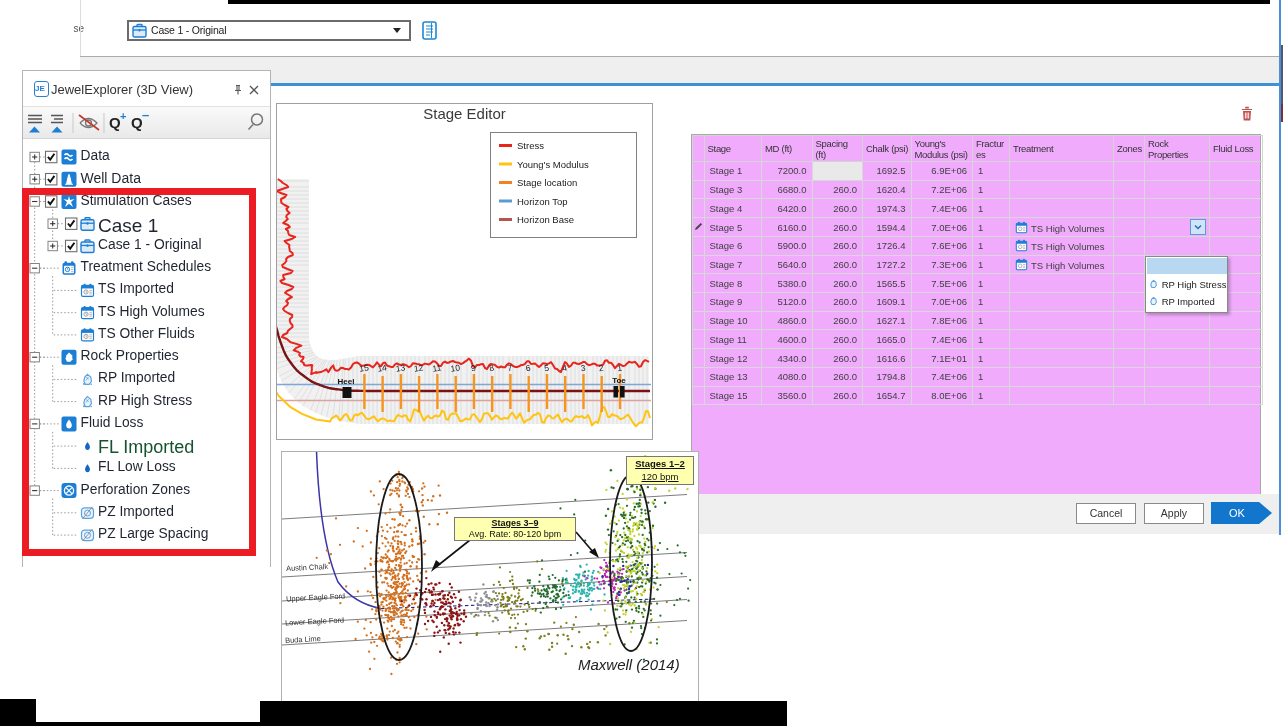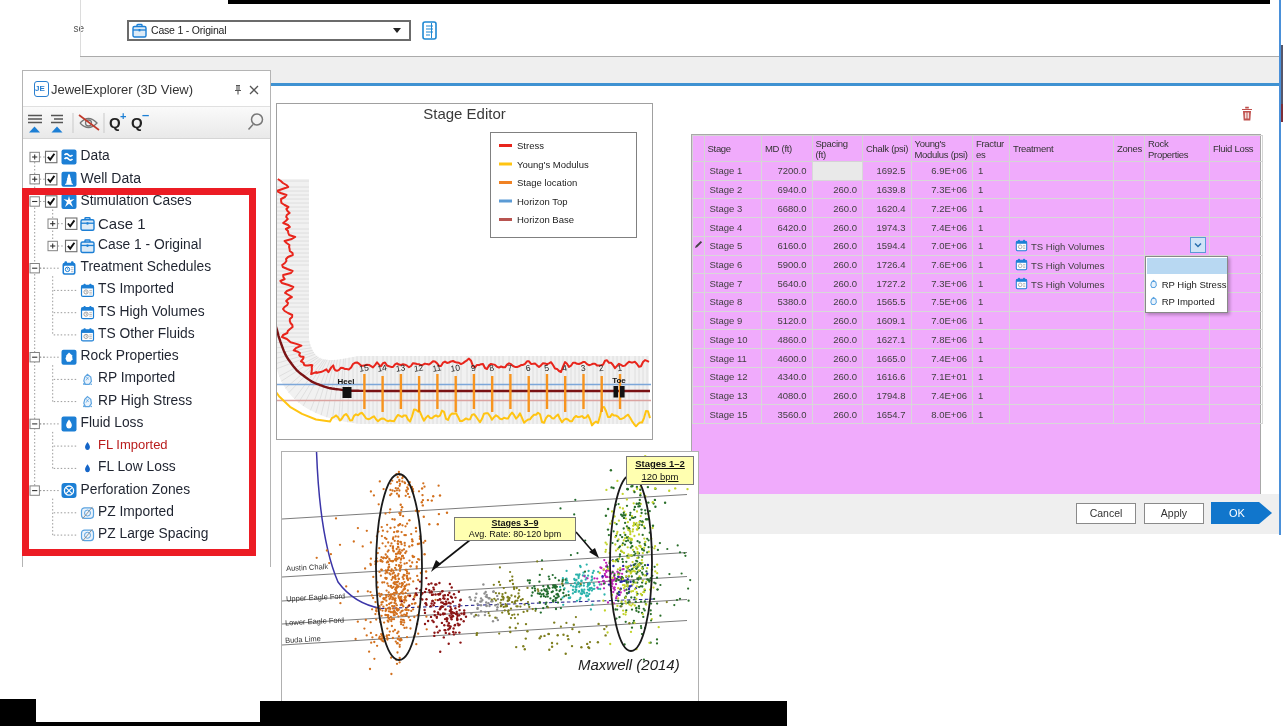--- a/index.html
+++ b/index.html
@@ -145,19 +145,6 @@
           <td class="r" style="background:#e9e9e9"></td>
           <td class="r">1692.5</td>
           <td class="r">6.9E+06</td>
-          <td class="l">1</td>
-          <td class="l"></td>
-          <td></td>
-          <td></td>
-          <td></td>
-        </tr>
-        <tr>
-          <td class="mk"></td>
-          <td class="l">Stage 2</td>
-          <td class="r">6940.0</td>
-          <td class="r">260.0</td>
-          <td class="r">1639.8</td>
-          <td class="r">7.3E+06</td>
           <td class="l">1</td>
           <td class="l"></td>
           <td></td>

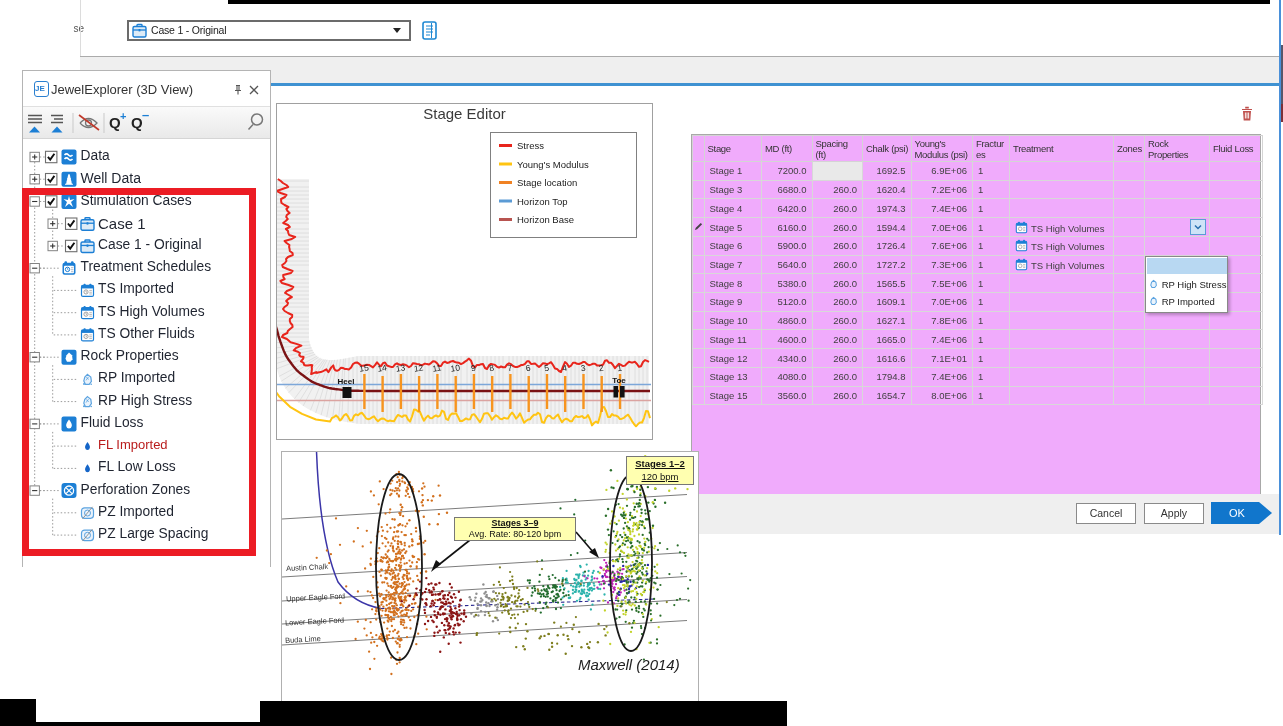--- a/index.html
+++ b/index.html
@@ -2325,7 +2325,7 @@
 <div style="position:absolute;left:80.5px;top:148.0px;font-size:13.8px;color:#1f2430;white-space:nowrap">Data</div>
 <div style="position:absolute;left:80.5px;top:170.2px;font-size:14px;color:#1f2430;white-space:nowrap">Well Data</div>
 <div style="position:absolute;left:80.5px;top:192.5px;font-size:13.8px;color:#1f2430;white-space:nowrap">Stimulation Cases</div>
-<div style="position:absolute;left:98.0px;top:214.7px;font-size:15px;color:#1f2430;white-space:nowrap">Case 1</div>
+<div style="position:absolute;left:98.0px;top:214.7px;font-size:19px;color:#1f2430;white-space:nowrap">Case 1</div>
 <div style="position:absolute;left:98.0px;top:237.0px;font-size:13.8px;color:#1f2430;white-space:nowrap">Case 1 - Original</div>
 <div style="position:absolute;left:80.5px;top:259.2px;font-size:13.8px;color:#1f2430;white-space:nowrap">Treatment Schedules</div>
 <div style="position:absolute;left:98.0px;top:281.4px;font-size:13.8px;color:#1f2430;white-space:nowrap">TS Imported</div>

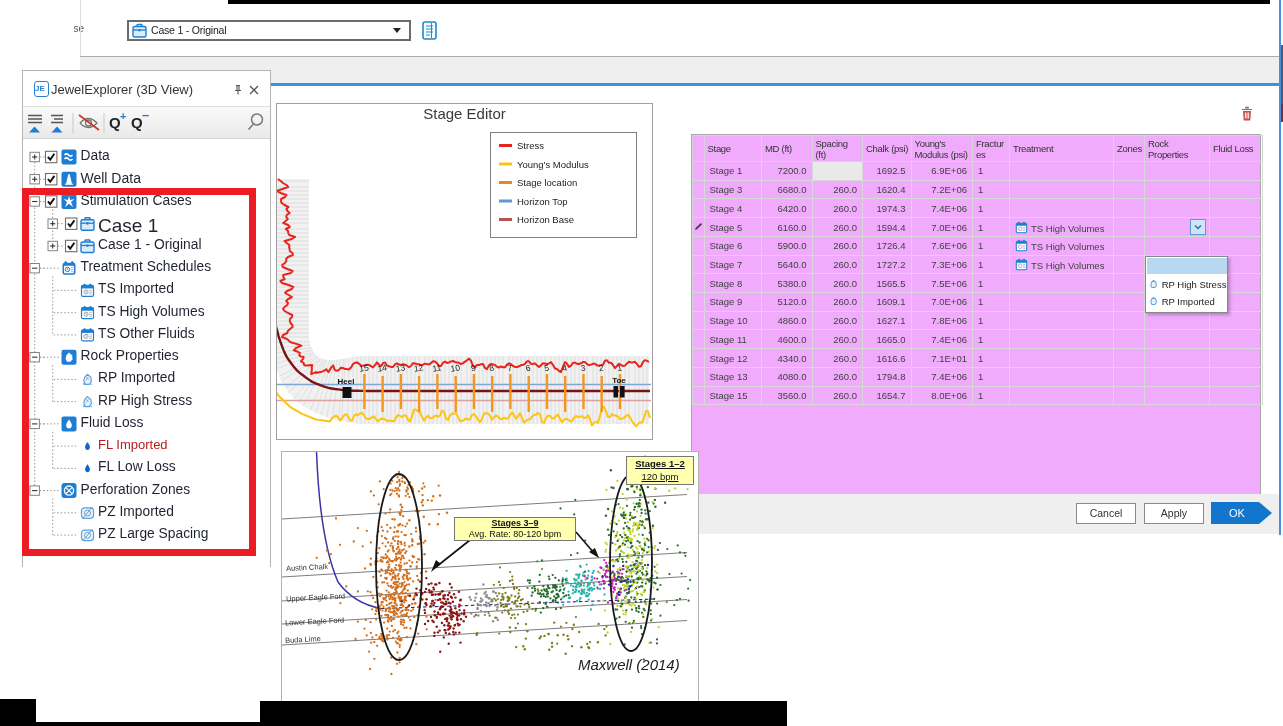--- a/index.html
+++ b/index.html
@@ -2335,7 +2335,7 @@
 <div style="position:absolute;left:98.0px;top:370.4px;font-size:13.8px;color:#1f2430;white-space:nowrap">RP Imported</div>
 <div style="position:absolute;left:98.0px;top:392.6px;font-size:13.8px;color:#1f2430;white-space:nowrap">RP High Stress</div>
 <div style="position:absolute;left:80.5px;top:414.9px;font-size:13.8px;color:#1f2430;white-space:nowrap">Fluid Loss</div>
-<div style="position:absolute;left:98.0px;top:437.1px;font-size:13px;color:#b91c1c;white-space:nowrap">FL Imported</div>
+<div style="position:absolute;left:98.0px;top:437.1px;font-size:18px;color:#14532d;white-space:nowrap">FL Imported</div>
 <div style="position:absolute;left:98.0px;top:459.4px;font-size:13.8px;color:#1f2430;white-space:nowrap">FL Low Loss</div>
 <div style="position:absolute;left:80.5px;top:481.6px;font-size:13.8px;color:#1f2430;white-space:nowrap">Perforation Zones</div>
 <div style="position:absolute;left:98.0px;top:503.8px;font-size:13.8px;color:#1f2430;white-space:nowrap">PZ Imported</div>

